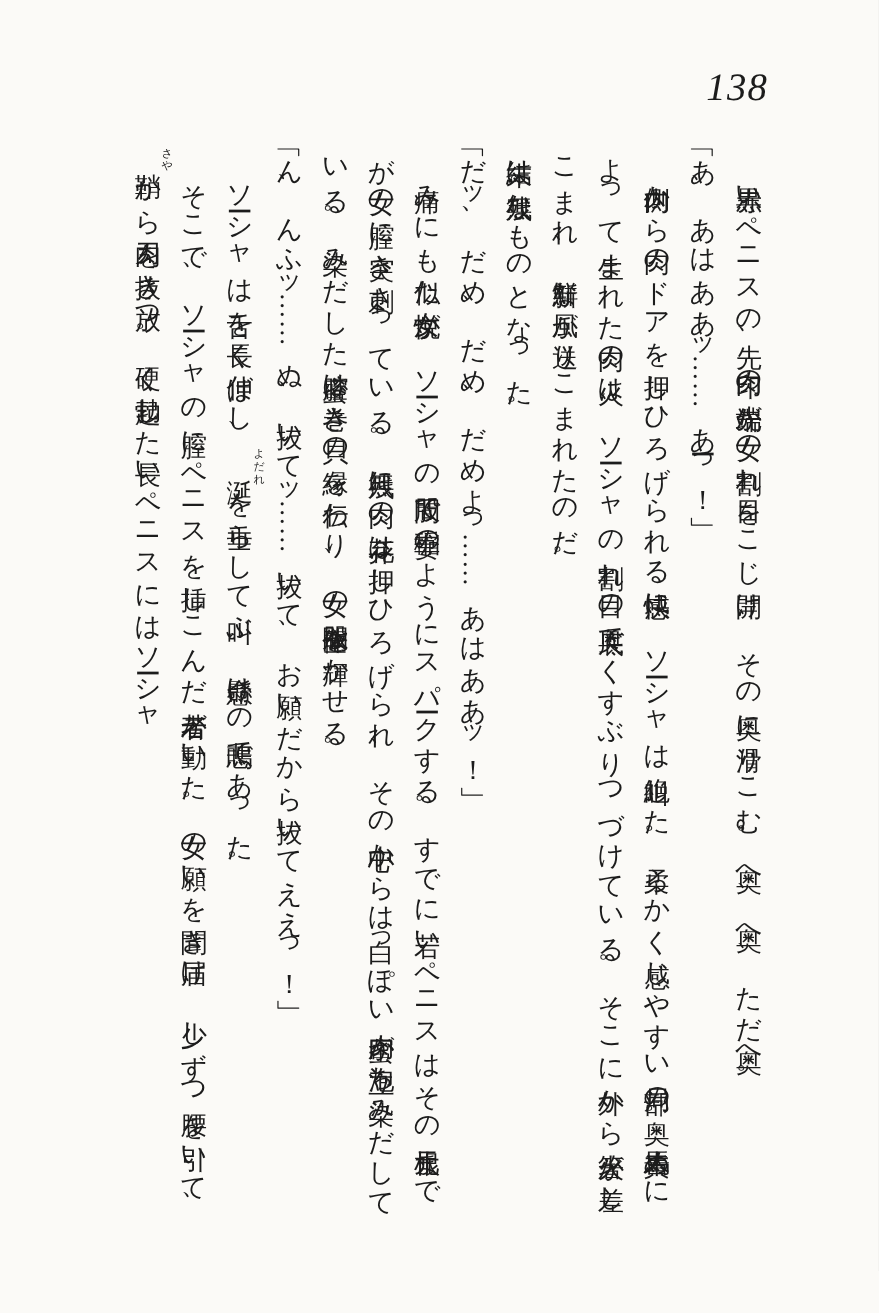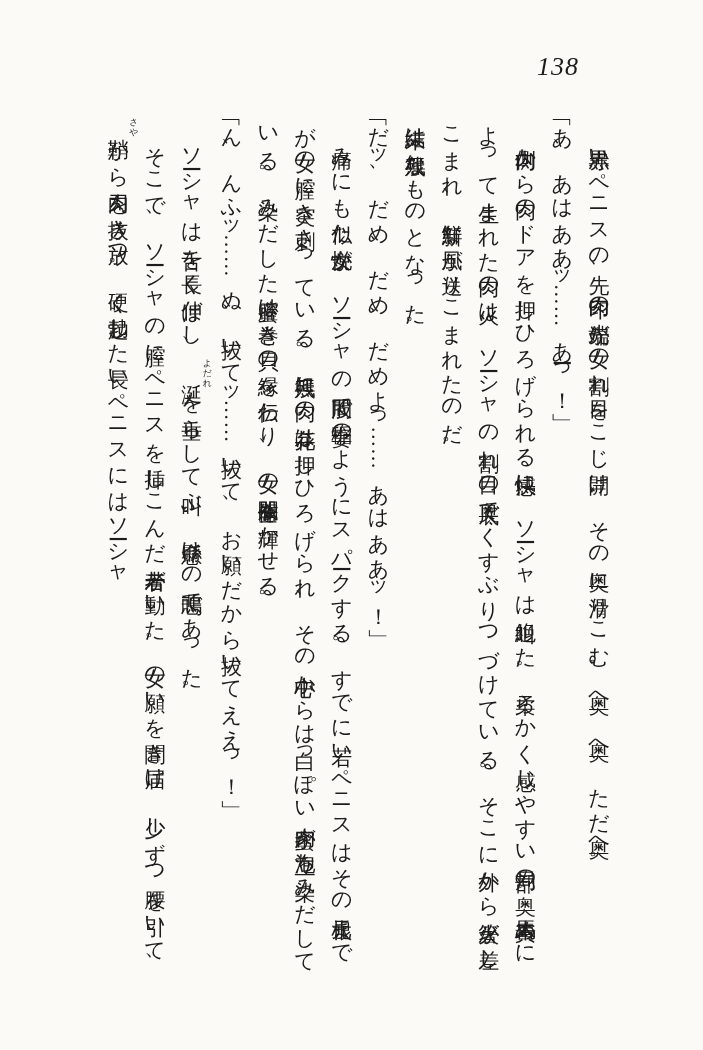--- a/index.html
+++ b/index.html
@@ -19,8 +19,8 @@
   .page-number {
     position: absolute;
     top: 52px;
-    left: 537px;
-    font-size: 26px;
+    left: 565px;
+    font-size: 31px;
     font-style: italic;
     letter-spacing: 1px;
     color: var(--ink, #1c1c1c);

